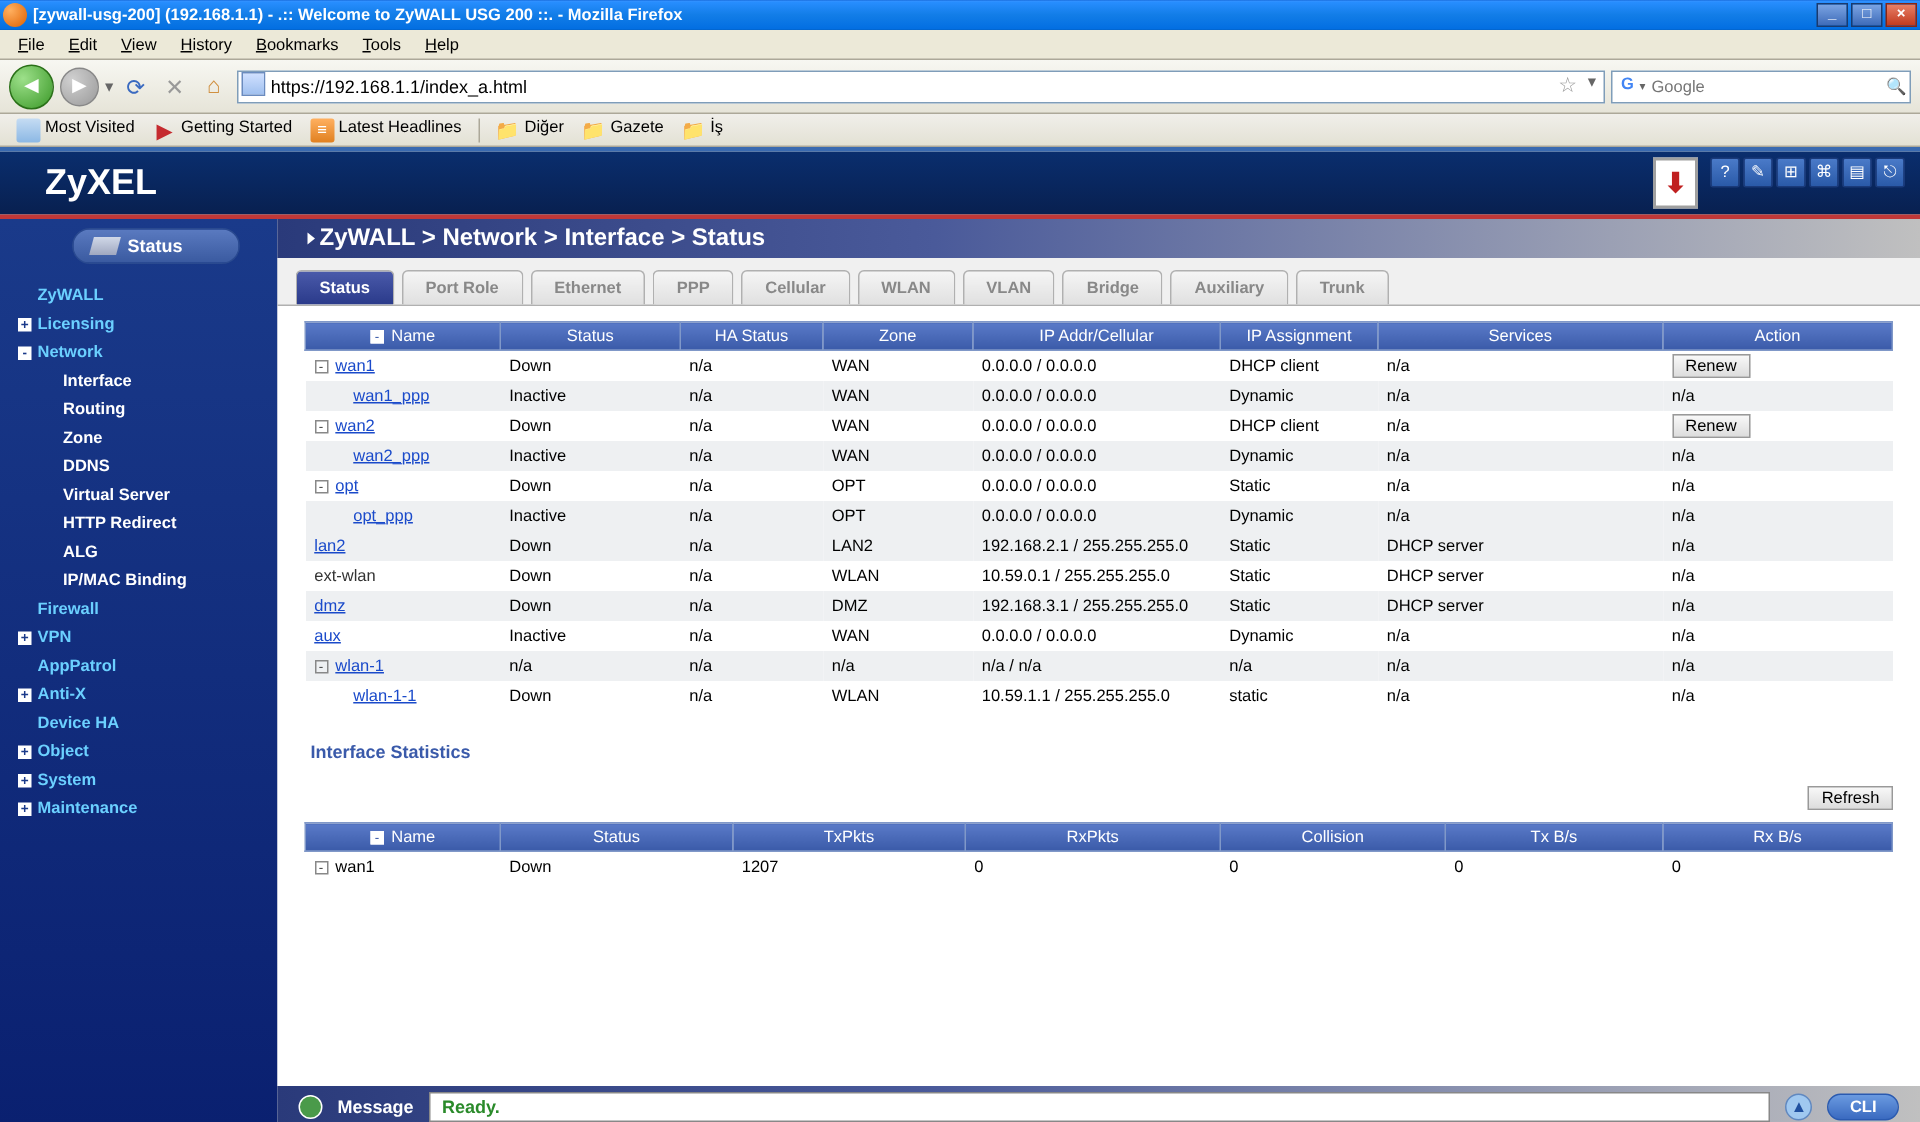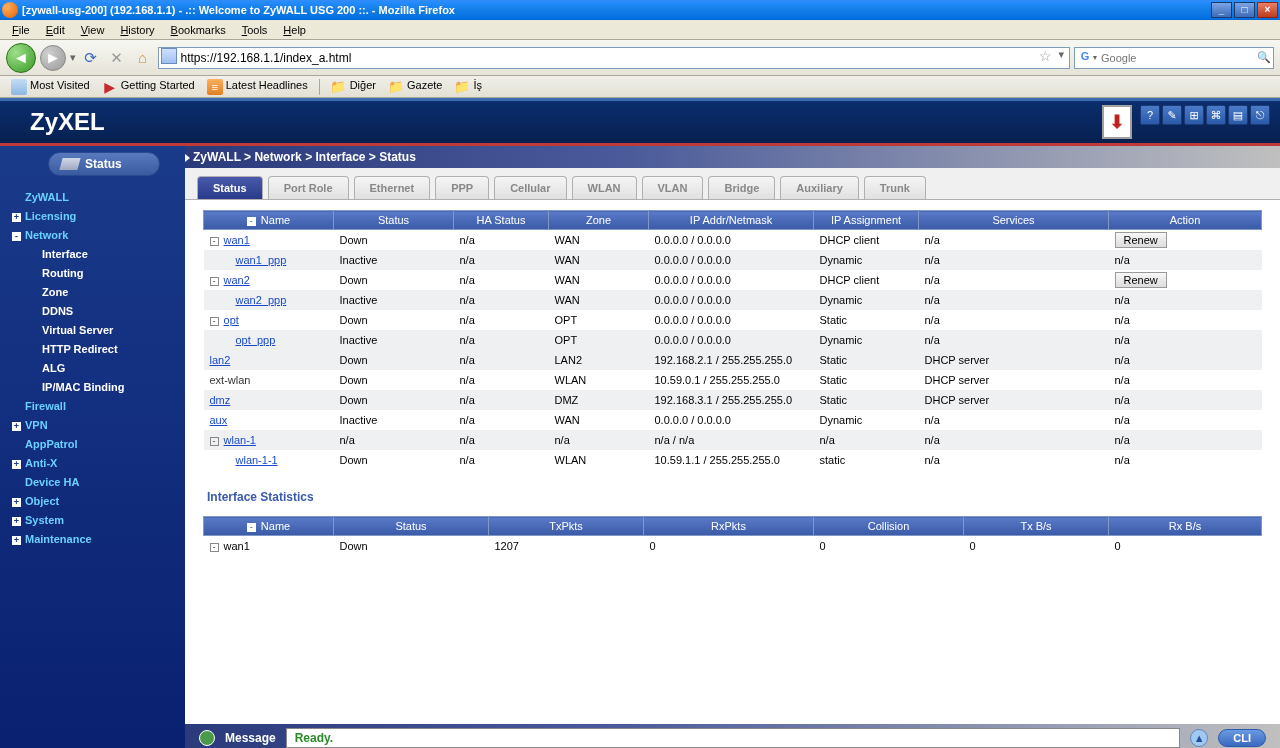--- a/index.html
+++ b/index.html
@@ -59,7 +59,7 @@
 .sidebar-tree .sp { display: inline-block; width: 13px; }
 
 .main { flex: 1; display: flex; flex-direction: column; background: #fff; }
-.breadcrumb { background: linear-gradient(to right, #2a3a7a 0%, #4a5a9a 40%, #c0c0c0 100%); color: white; font-size: 12px; font-weight: bold; padding: 4px 0; }
+.breadcrumb { background: linear-gradient(to right, #2a3a7a 0%, #4a5a9a 40%, #c0c0c0 100%); color: white; font-size: 16px; font-weight: bold; padding: 4px 20px; }
 .breadcrumb .arr { display: inline-block; width: 0; height: 0; border-top: 4px solid transparent; border-bottom: 4px solid transparent; border-left: 5px solid white; margin-right: 3px; vertical-align: middle; }
 
 .tabs { background: #f0f0f0; padding: 8px 8px 0 12px; display: flex; gap: 5px; border-bottom: 1px solid #b0b0b0; }

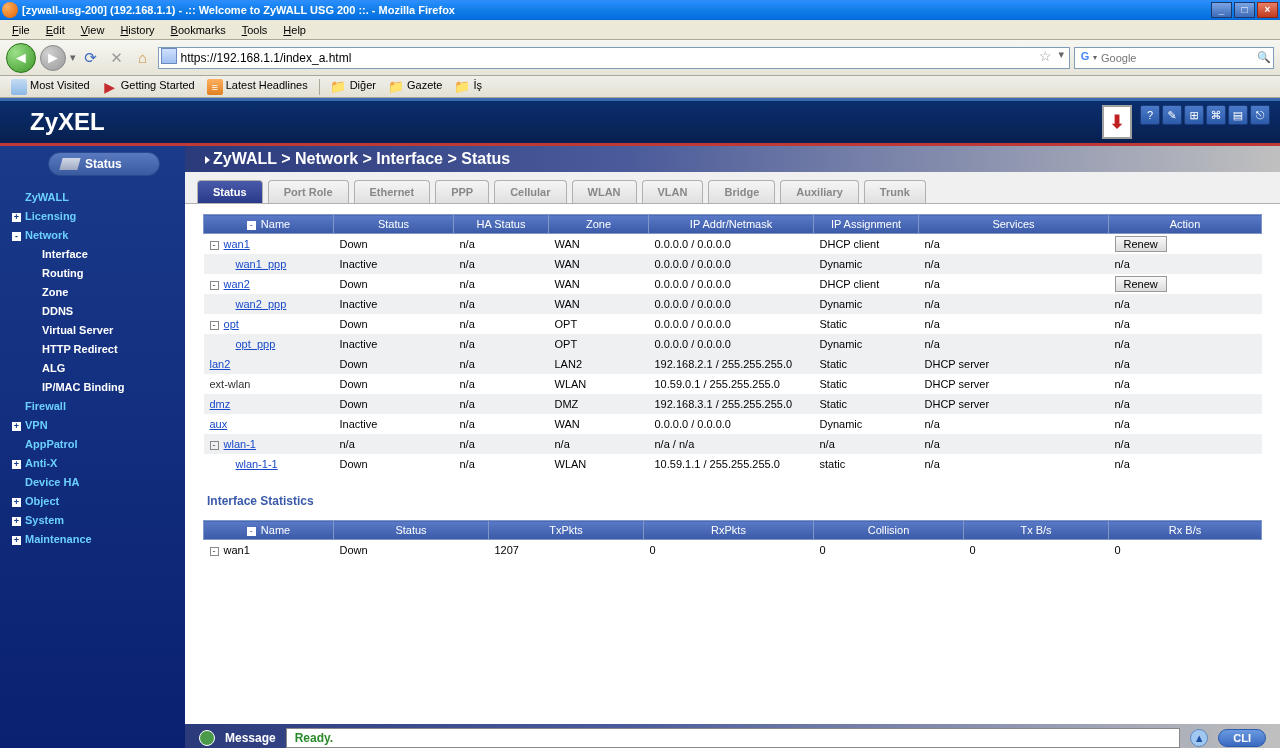--- a/index.html
+++ b/index.html
@@ -236,7 +236,7 @@
               <th>Status</th>
               <th>HA Status</th>
               <th>Zone</th>
-              <th>IP Addr/Netmask</th>
+              <th>IP Addr/Cellular</th>
               <th>IP Assignment</th>
               <th>Services</th>
               <th>Action</th>

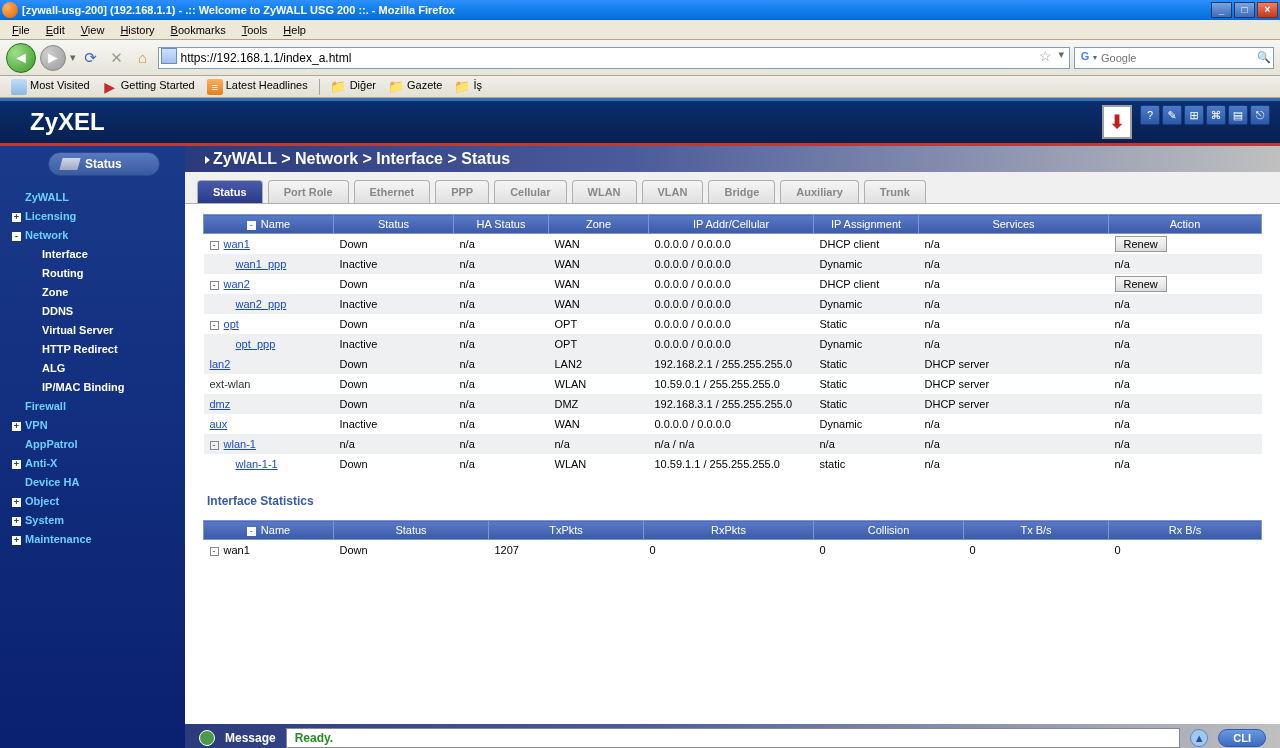--- a/index.html
+++ b/index.html
@@ -366,6 +366,7 @@
           </tbody>
       </table>
       <div class="section-title" style="padding-top:20px">Interface Statistics</div>
+      <div class="refresh-row"><button class="action-btn">Refresh</button></div>
       <table class="data-table">
         <colgroup>
             <col class="col2-name">

